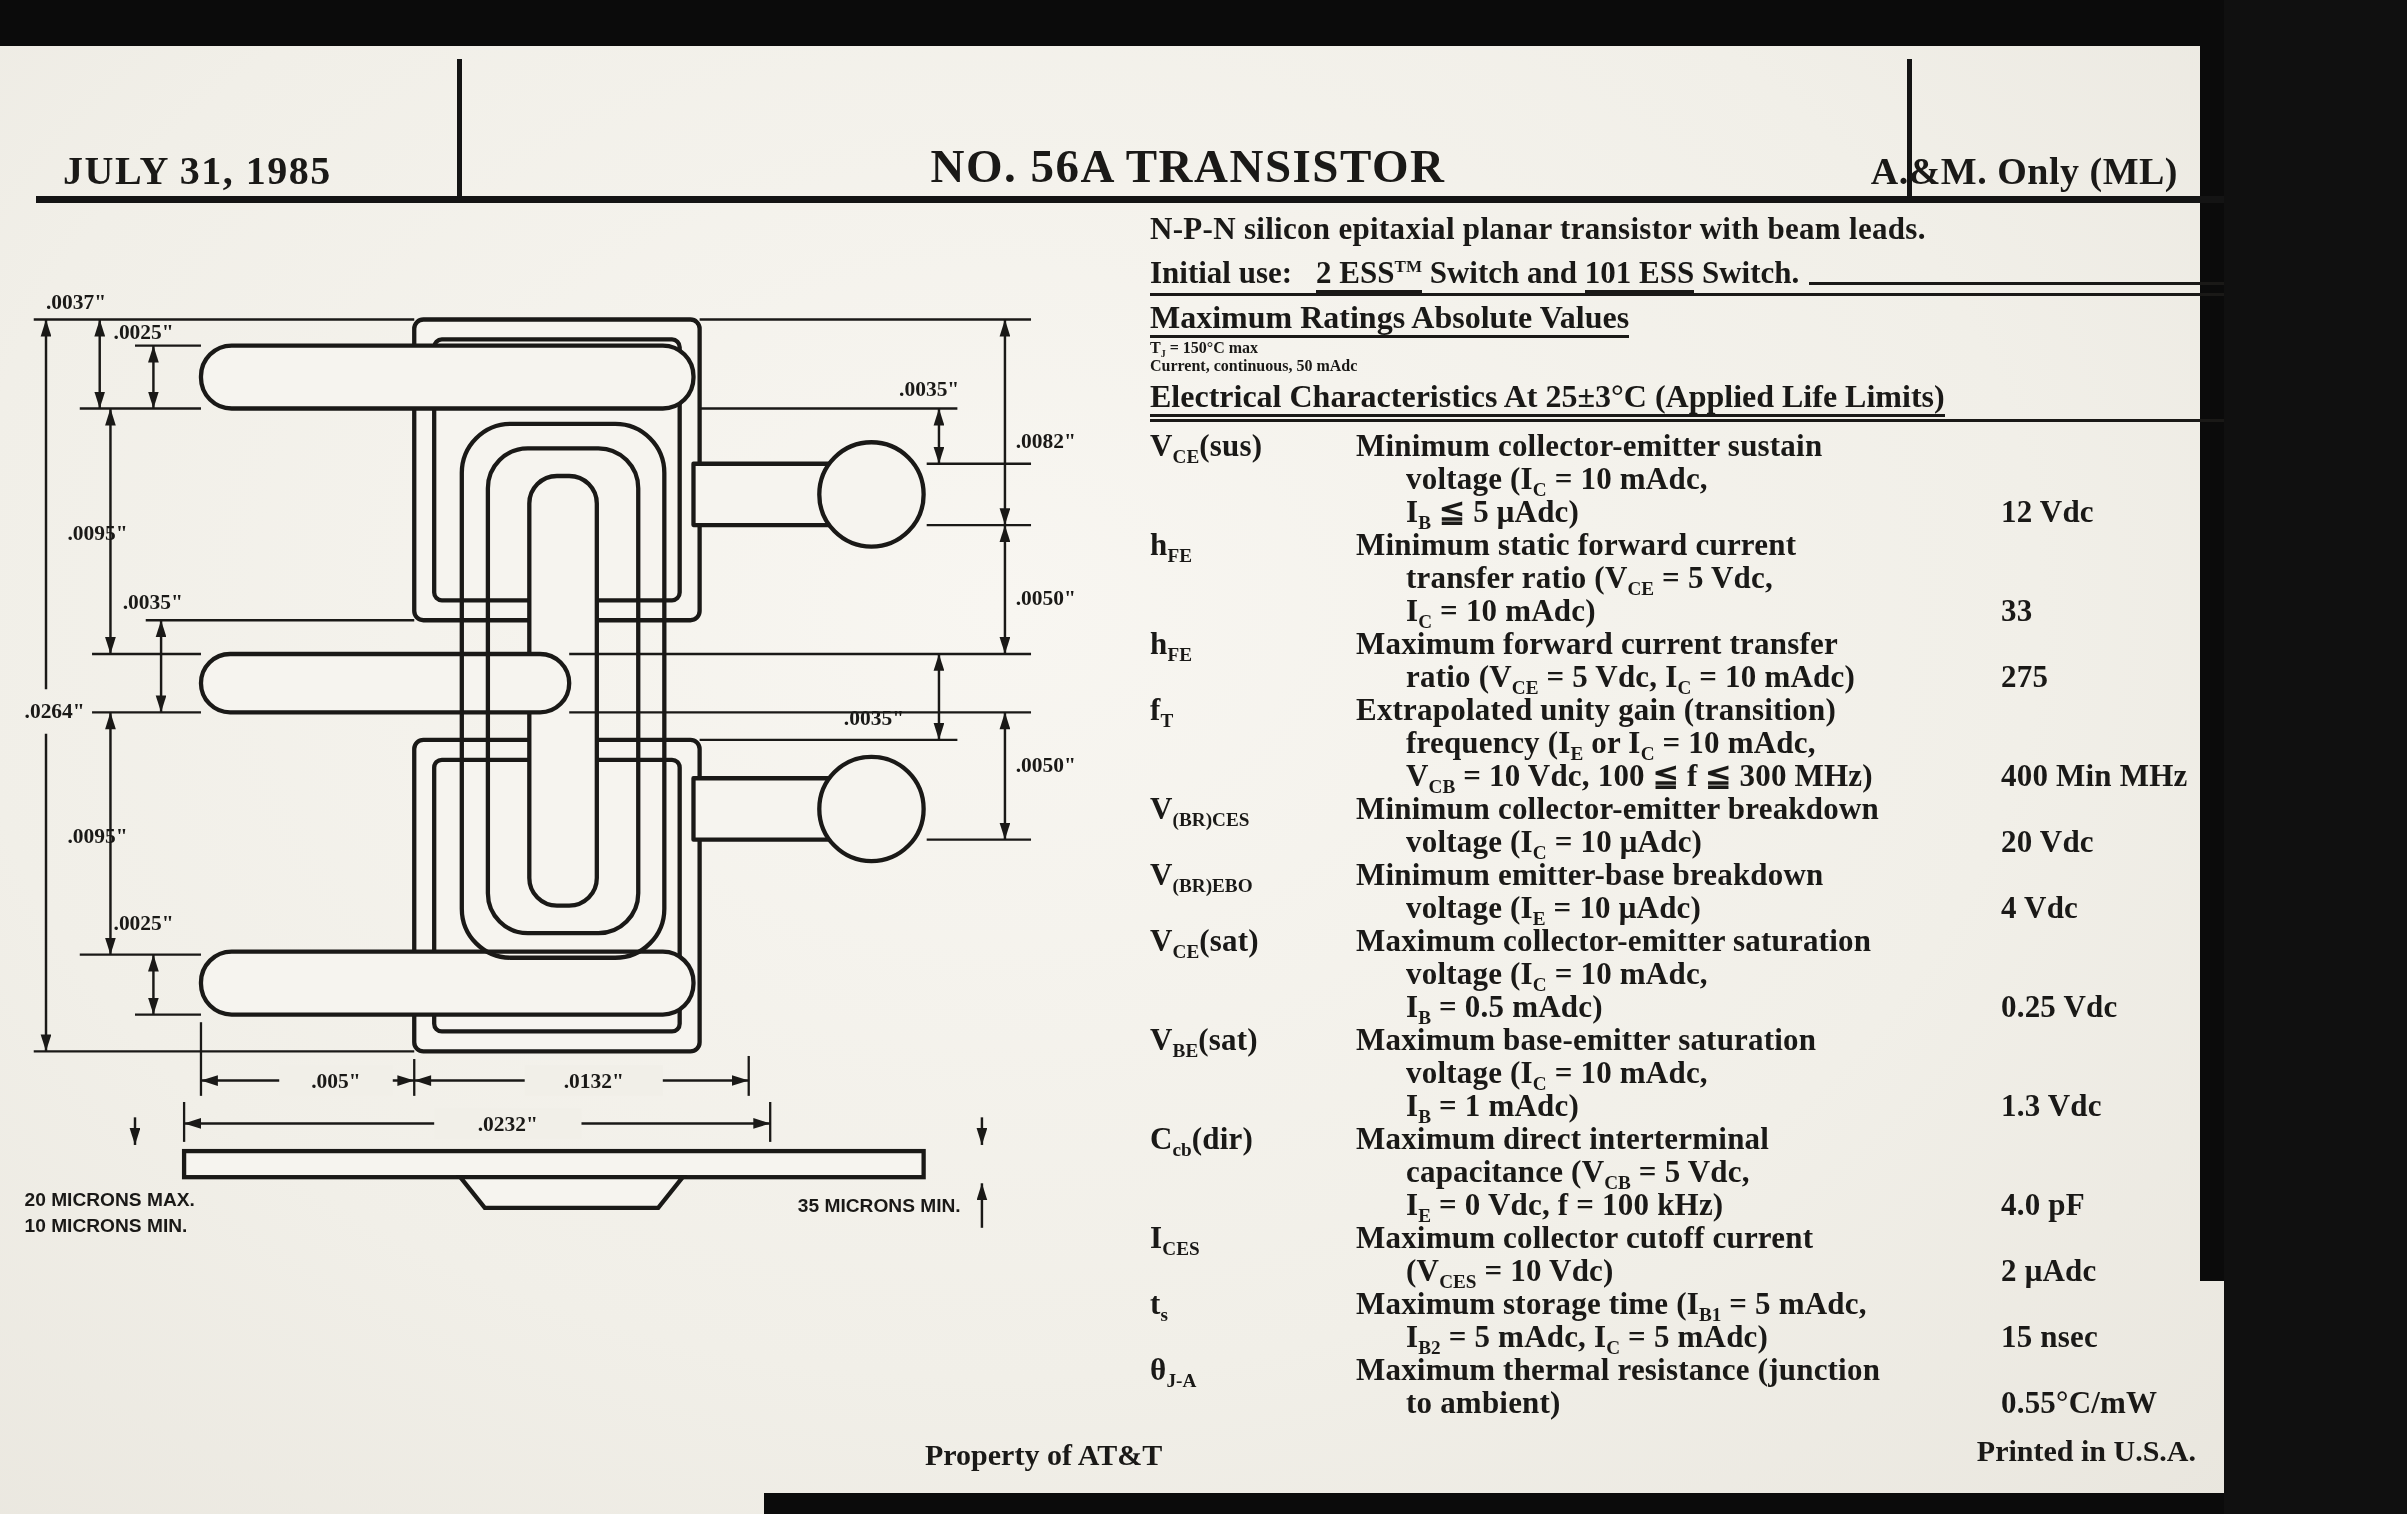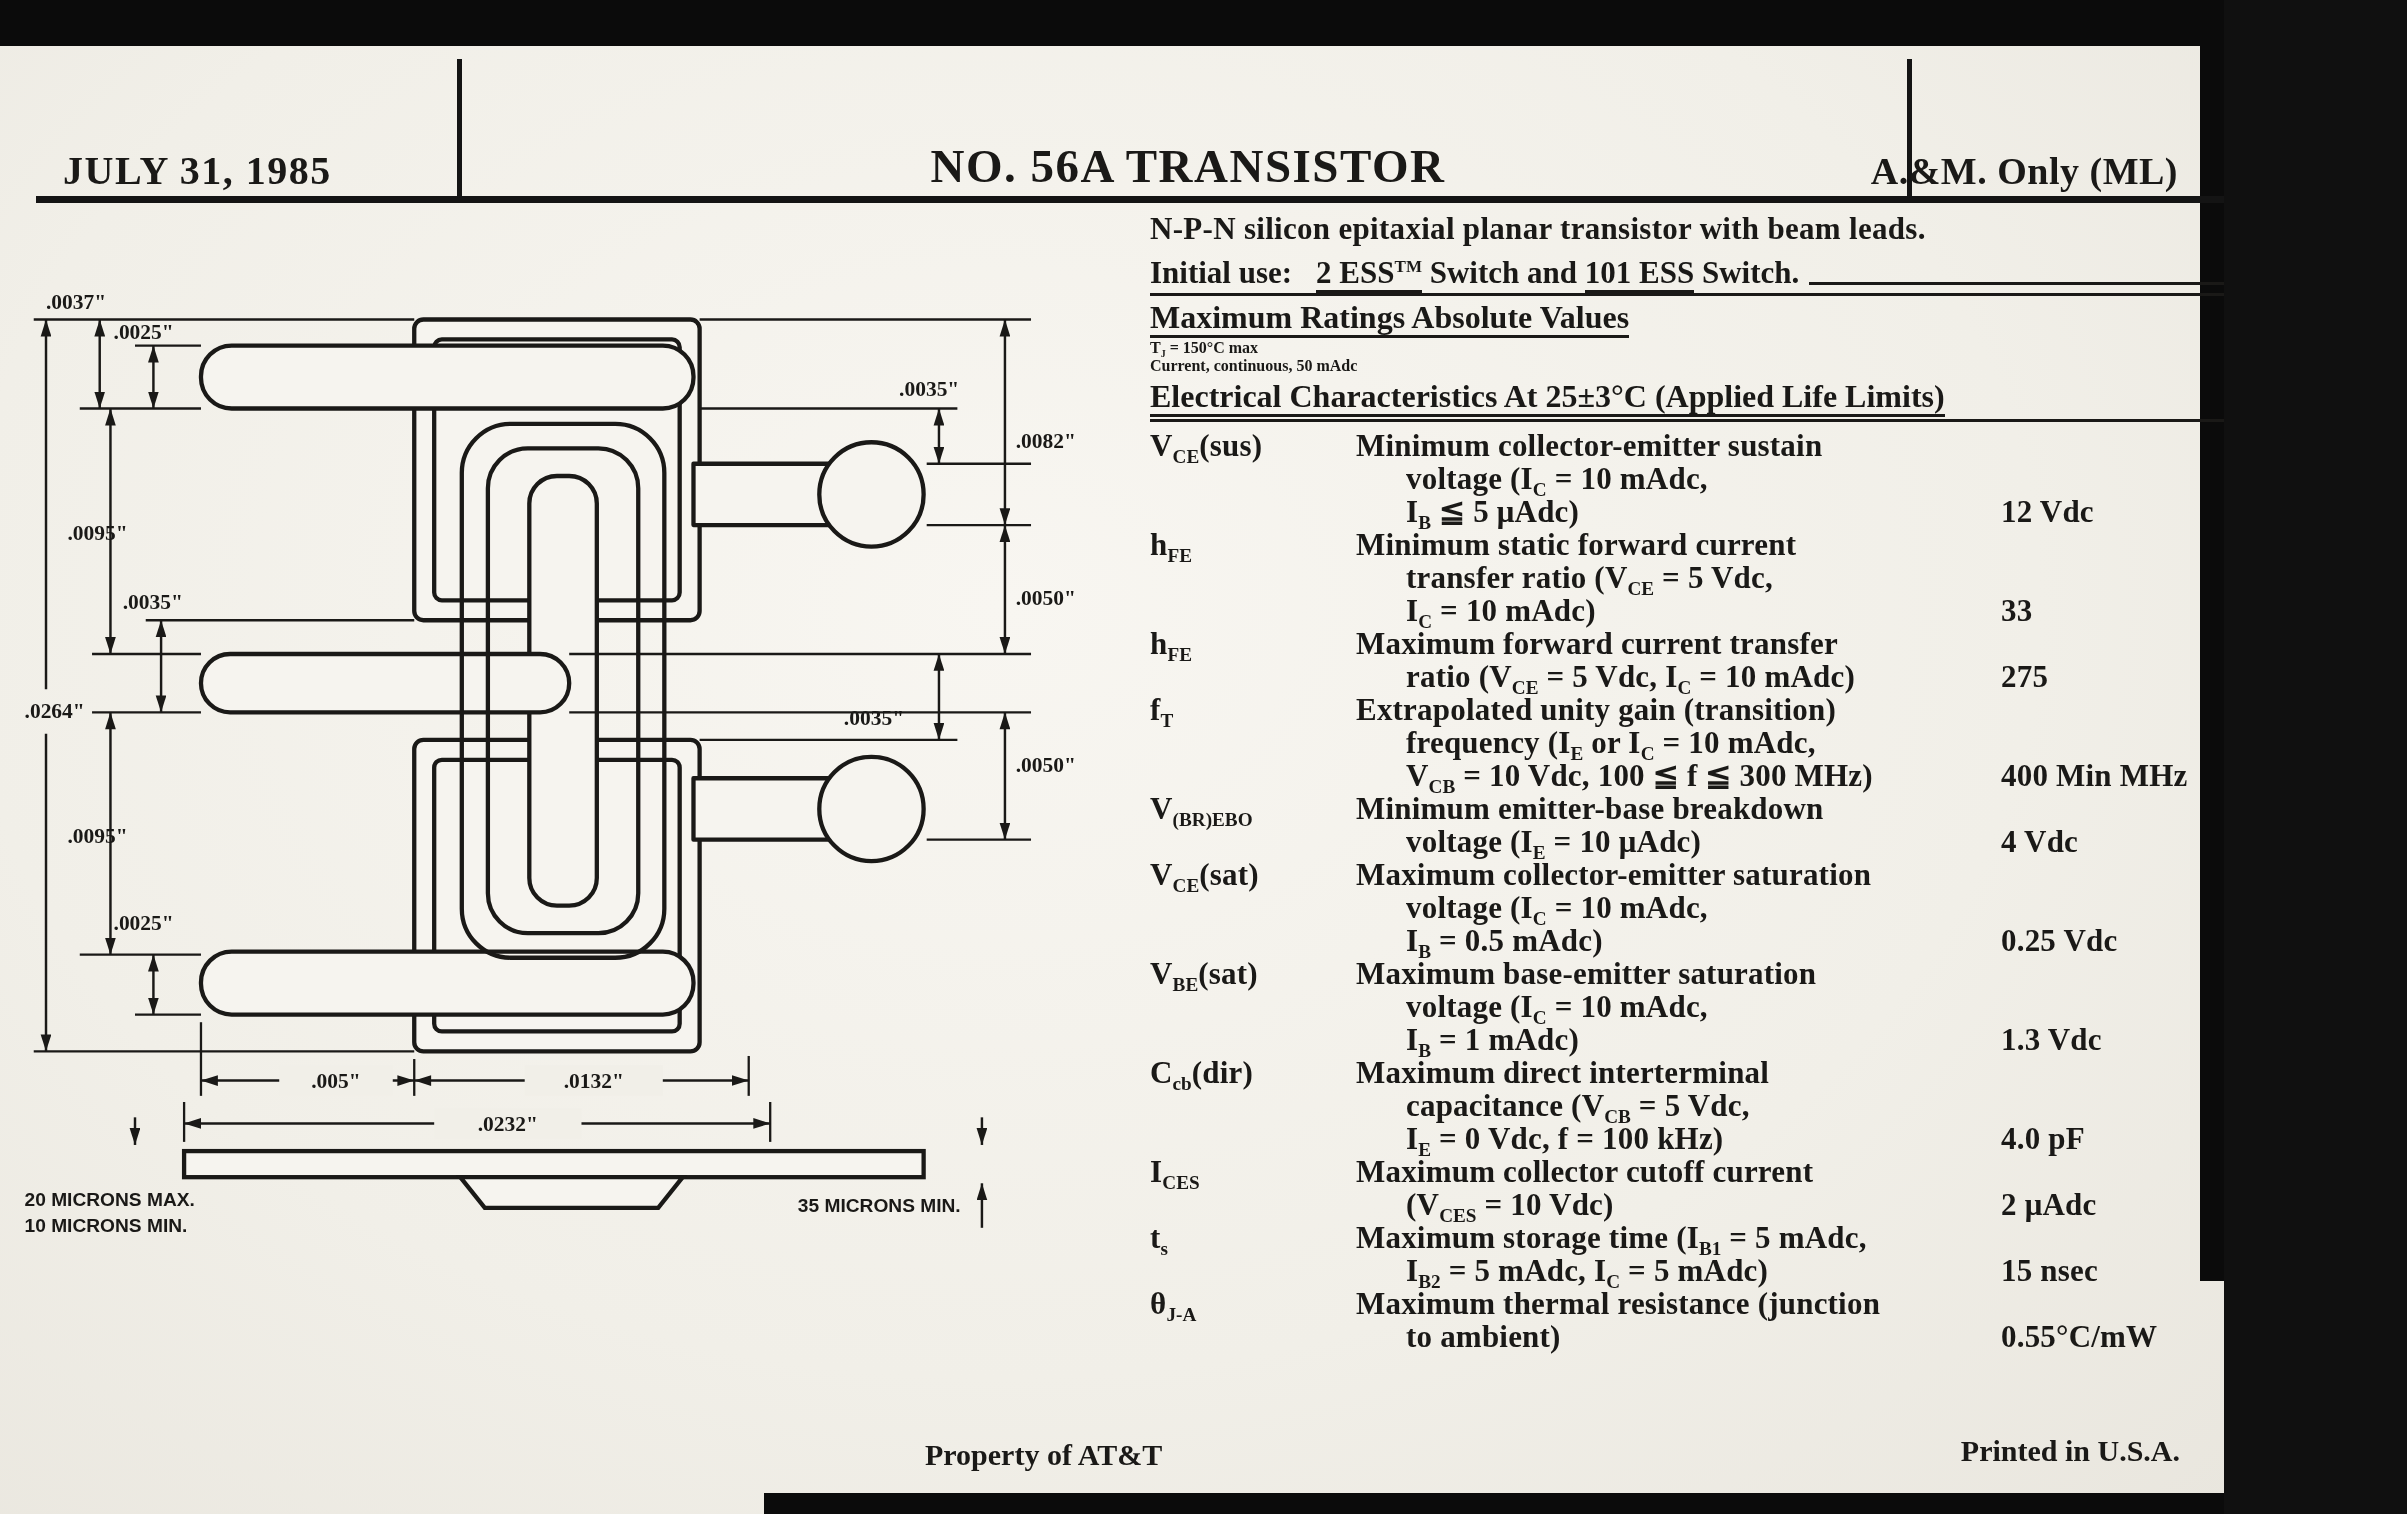--- a/index.html
+++ b/index.html
@@ -225,6 +225,14 @@
           <div class="t-val">400 Min MHz</div>
         </div>
         <div class="t-row">
+          <div class="t-sym"><span>V</span><sub>(BR)CES</sub><span></span></div>
+          <div class="t-desc">
+            <div class="t-line"><span>Minimum collector-emitter breakdown</span></div>
+            <div class="t-line ind"><span>voltage (I</span><sub>C</sub><span> = 10 μAdc)</span></div>
+          </div>
+          <div class="t-val">20 Vdc</div>
+        </div>
+        <div class="t-row">
           <div class="t-sym"><span>V</span><sub>(BR)EBO</sub><span></span></div>
           <div class="t-desc">
             <div class="t-line"><span>Minimum emitter-base breakdown</span></div>

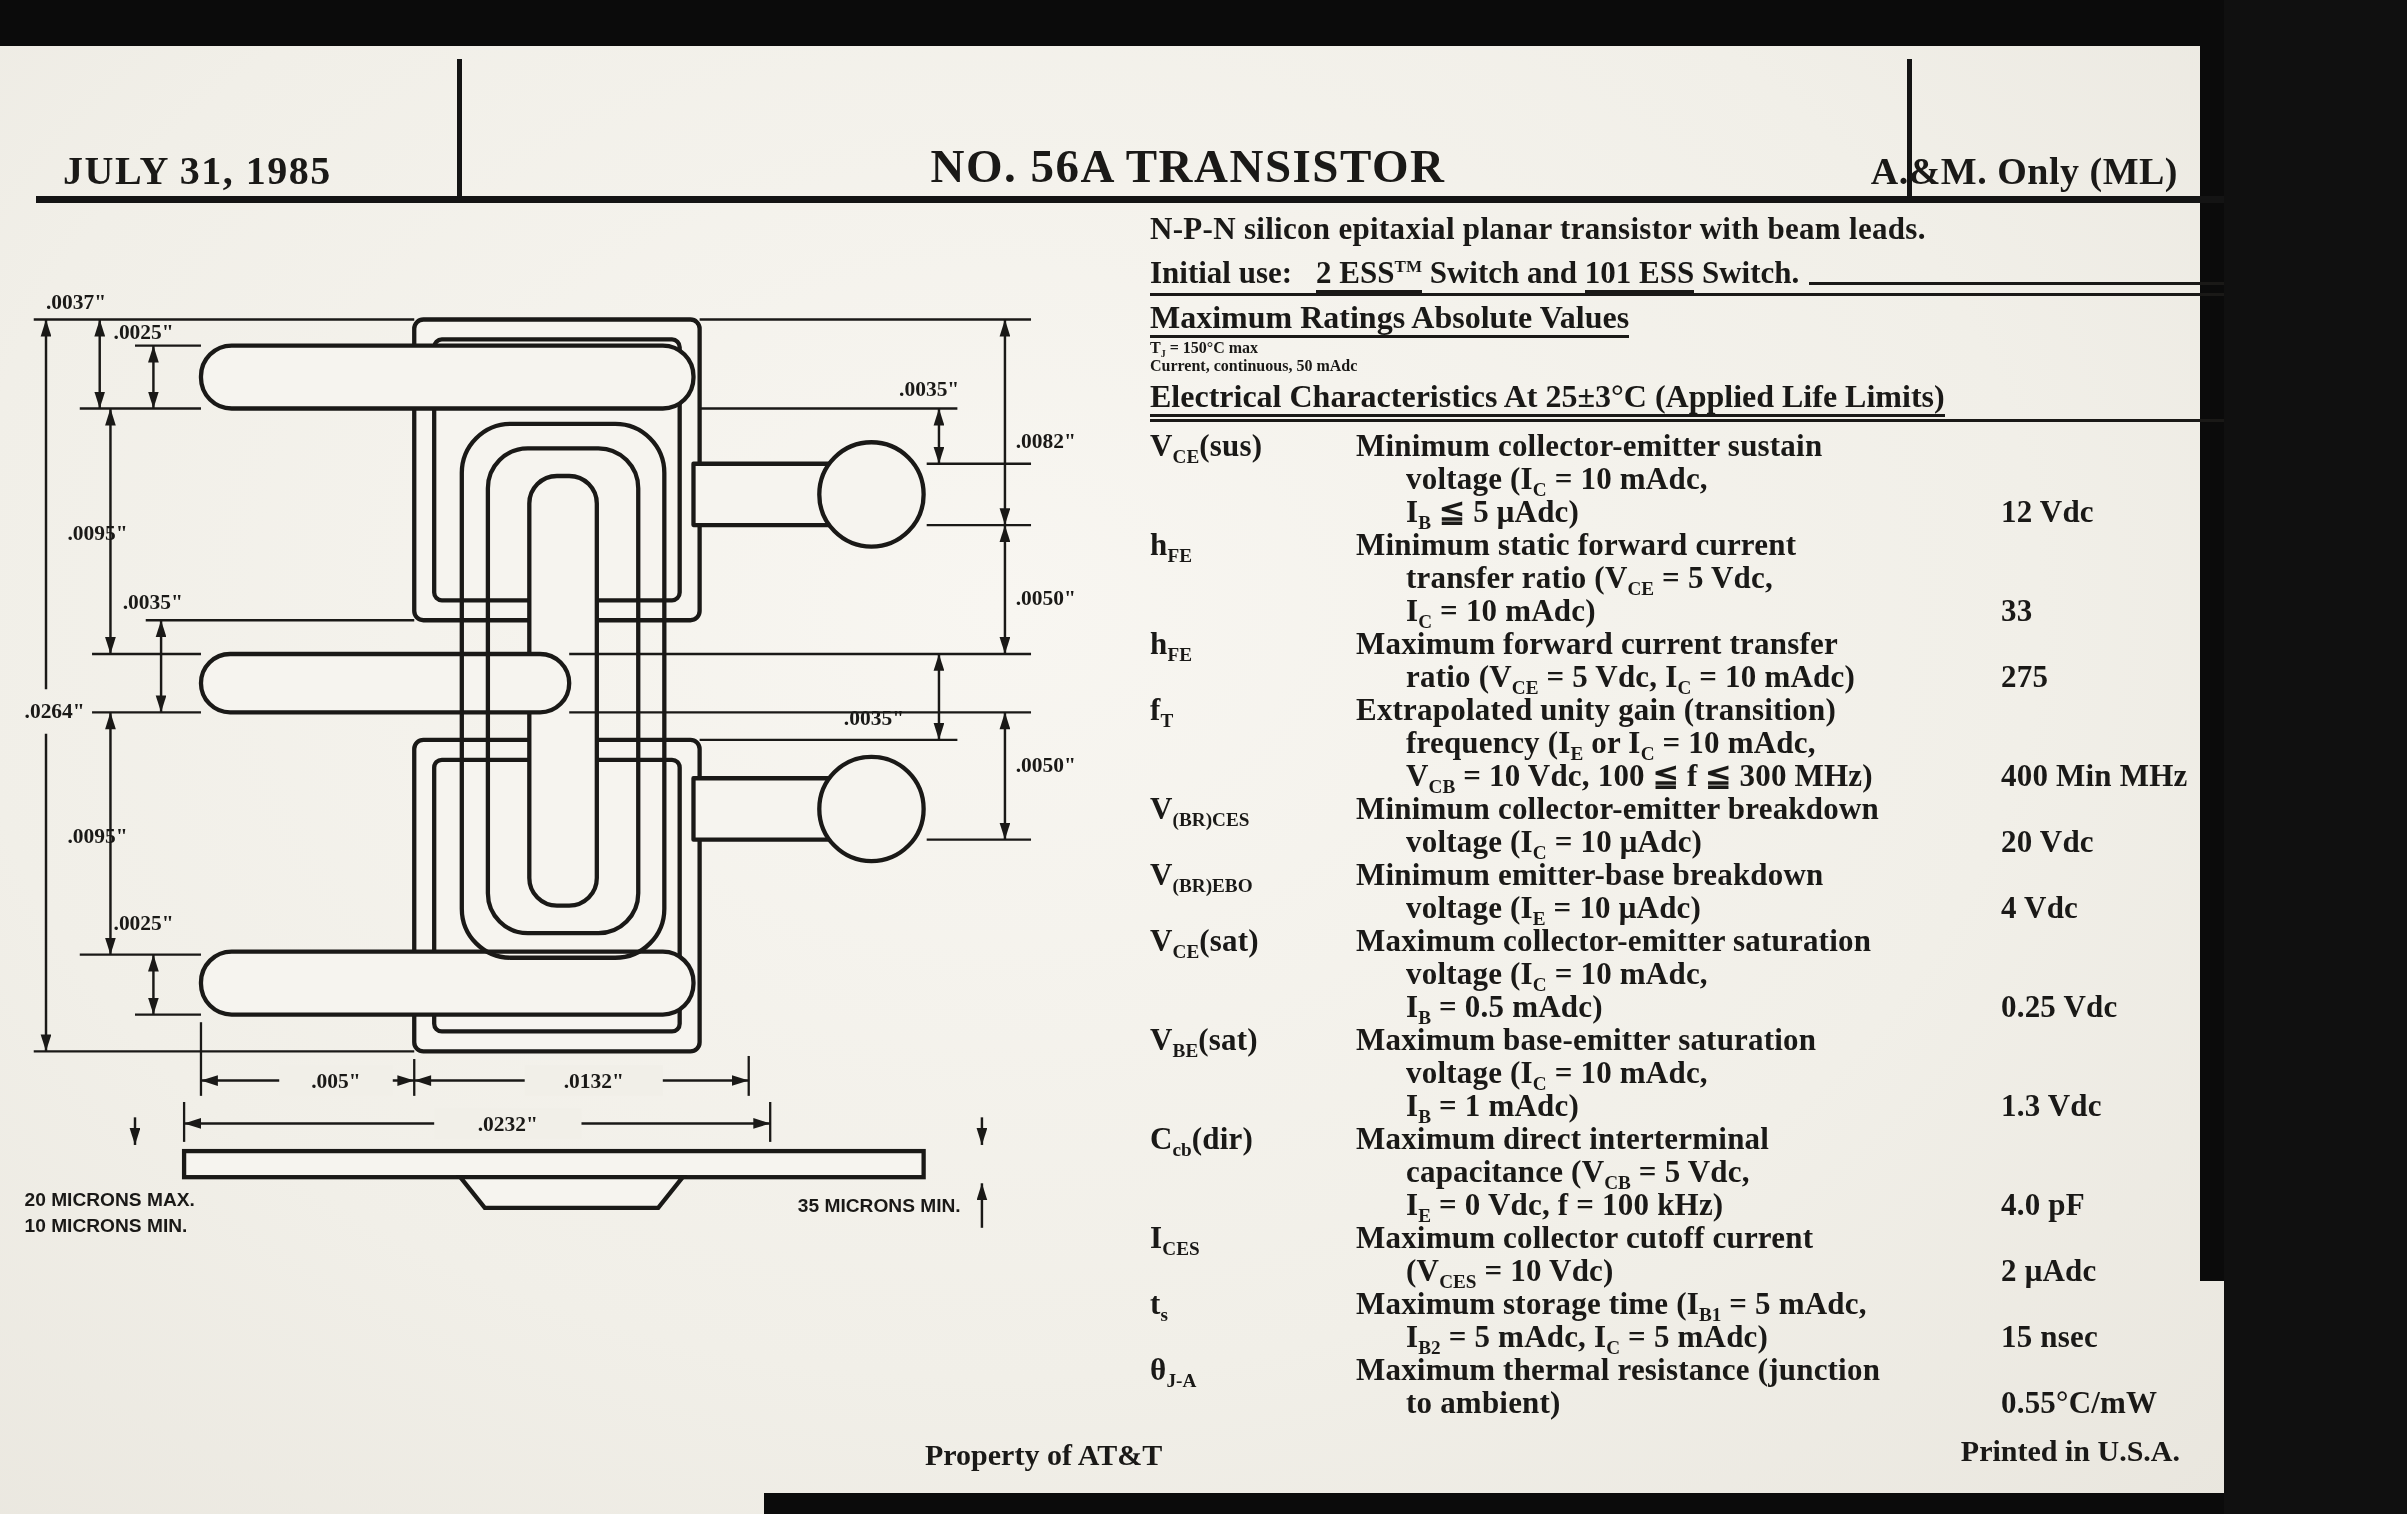--- a/index.html
+++ b/index.html
@@ -35,7 +35,7 @@
   sub{font-size:62%;line-height:0;letter-spacing:0;}
   .foot{position:absolute;font-size:30px;}
   #foot-left{left:925px;top:1438px;}
-  #foot-right{right:44px;top:1434px;}
+  #foot-right{right:28px;top:1434px;}
   .draw{position:absolute;left:23px;top:215px;width:1074px;height:1036px;}
   .draw .dim{font-family:"Liberation Serif","DejaVu Serif",serif;font-size:14px;font-weight:700;fill:#1a1917;}
   .draw .mic{font-family:"Liberation Sans","DejaVu Sans",sans-serif;font-size:12.5px;font-weight:700;fill:#1a1917;}

